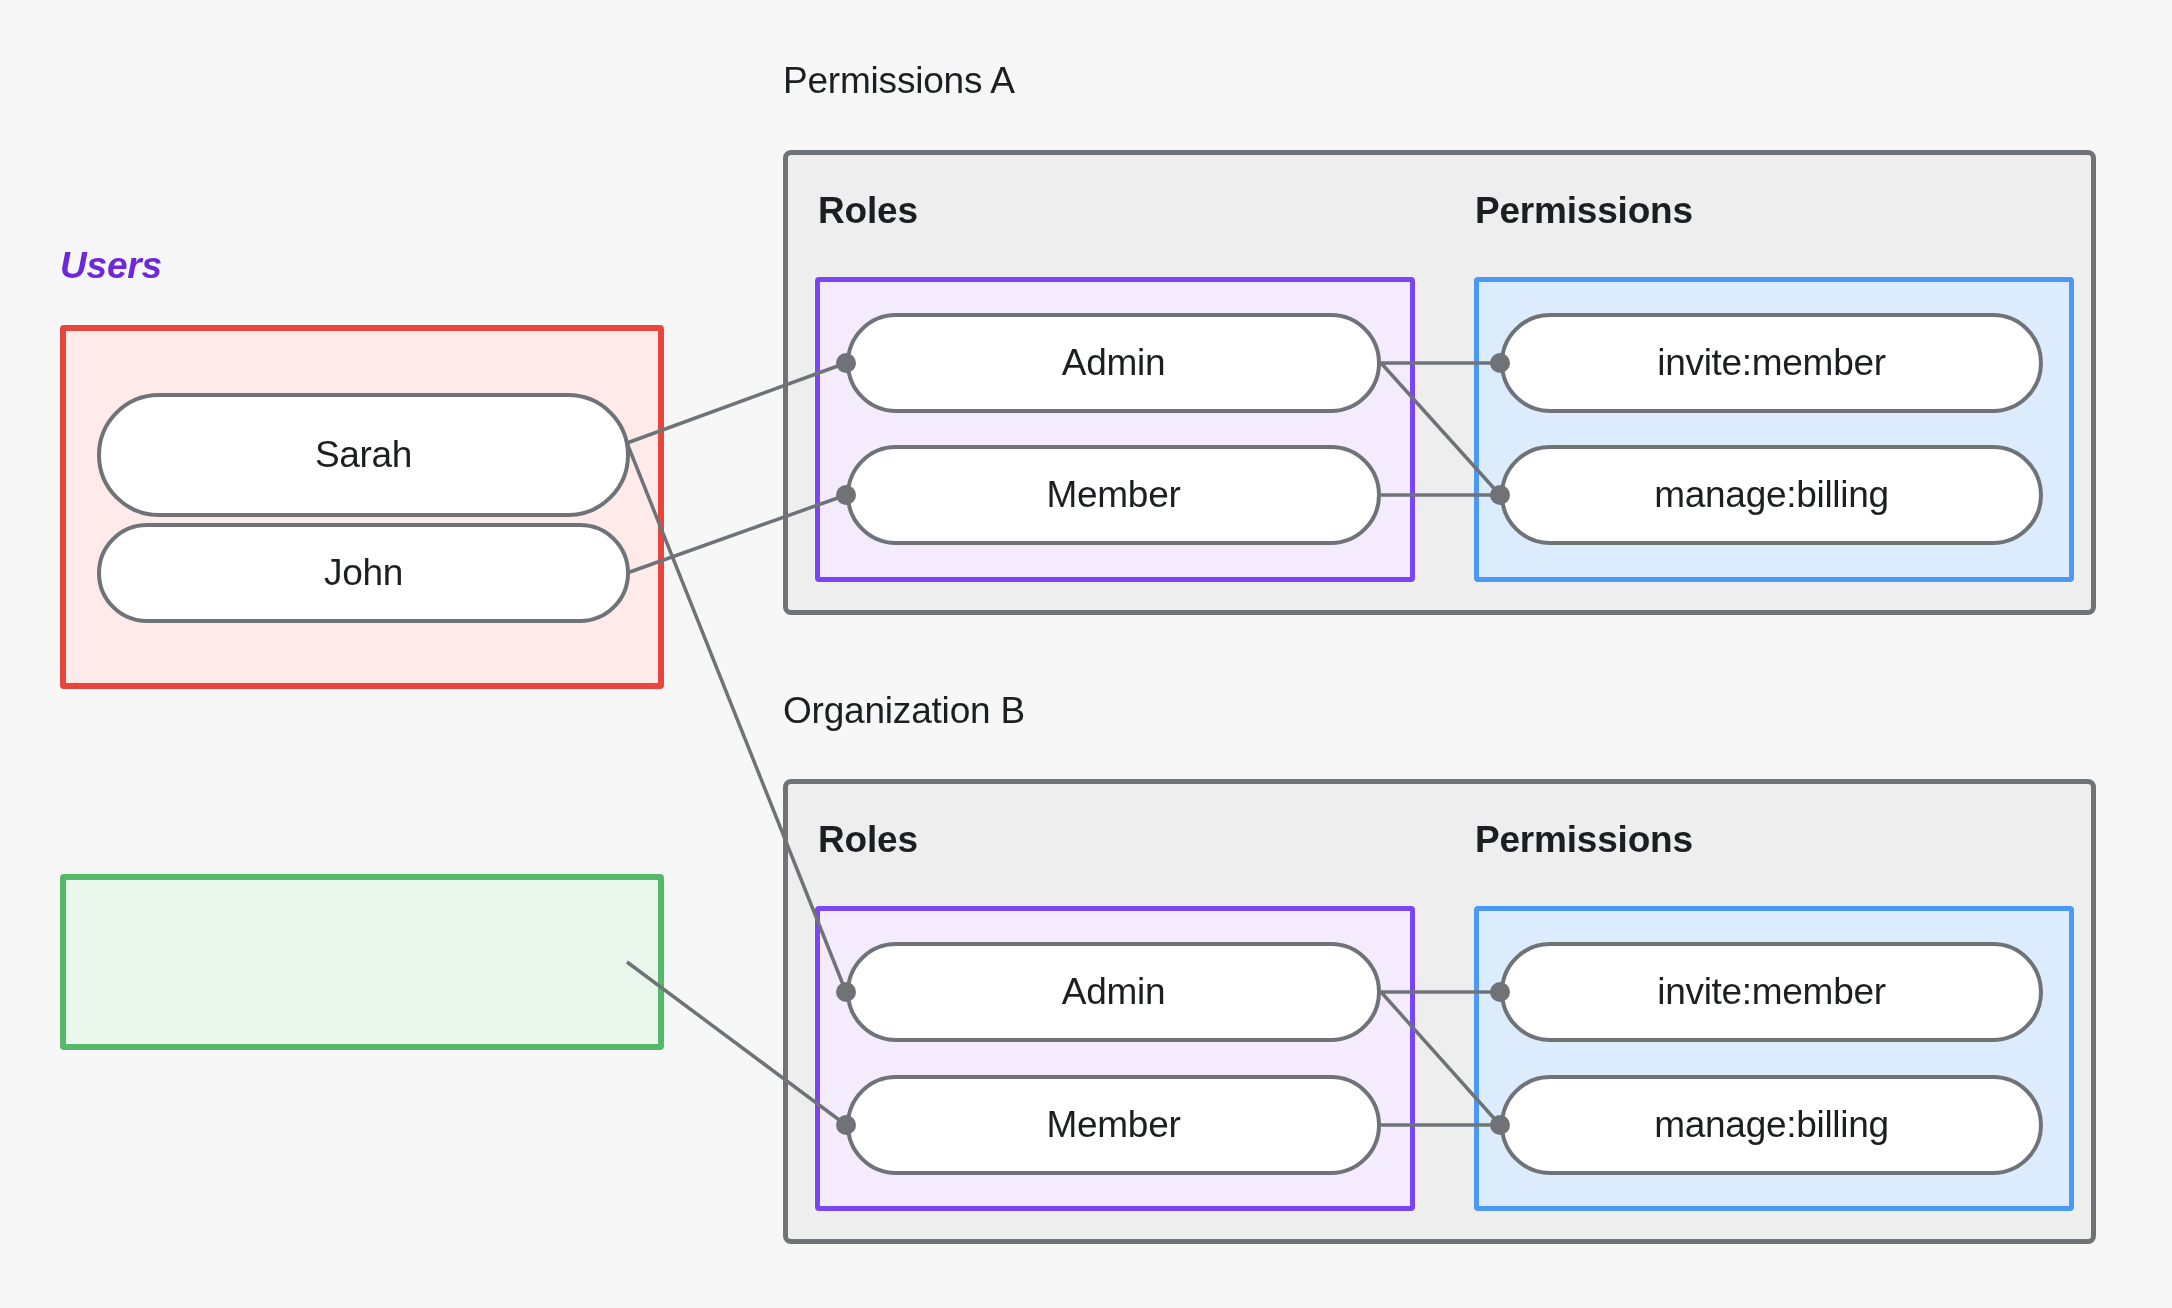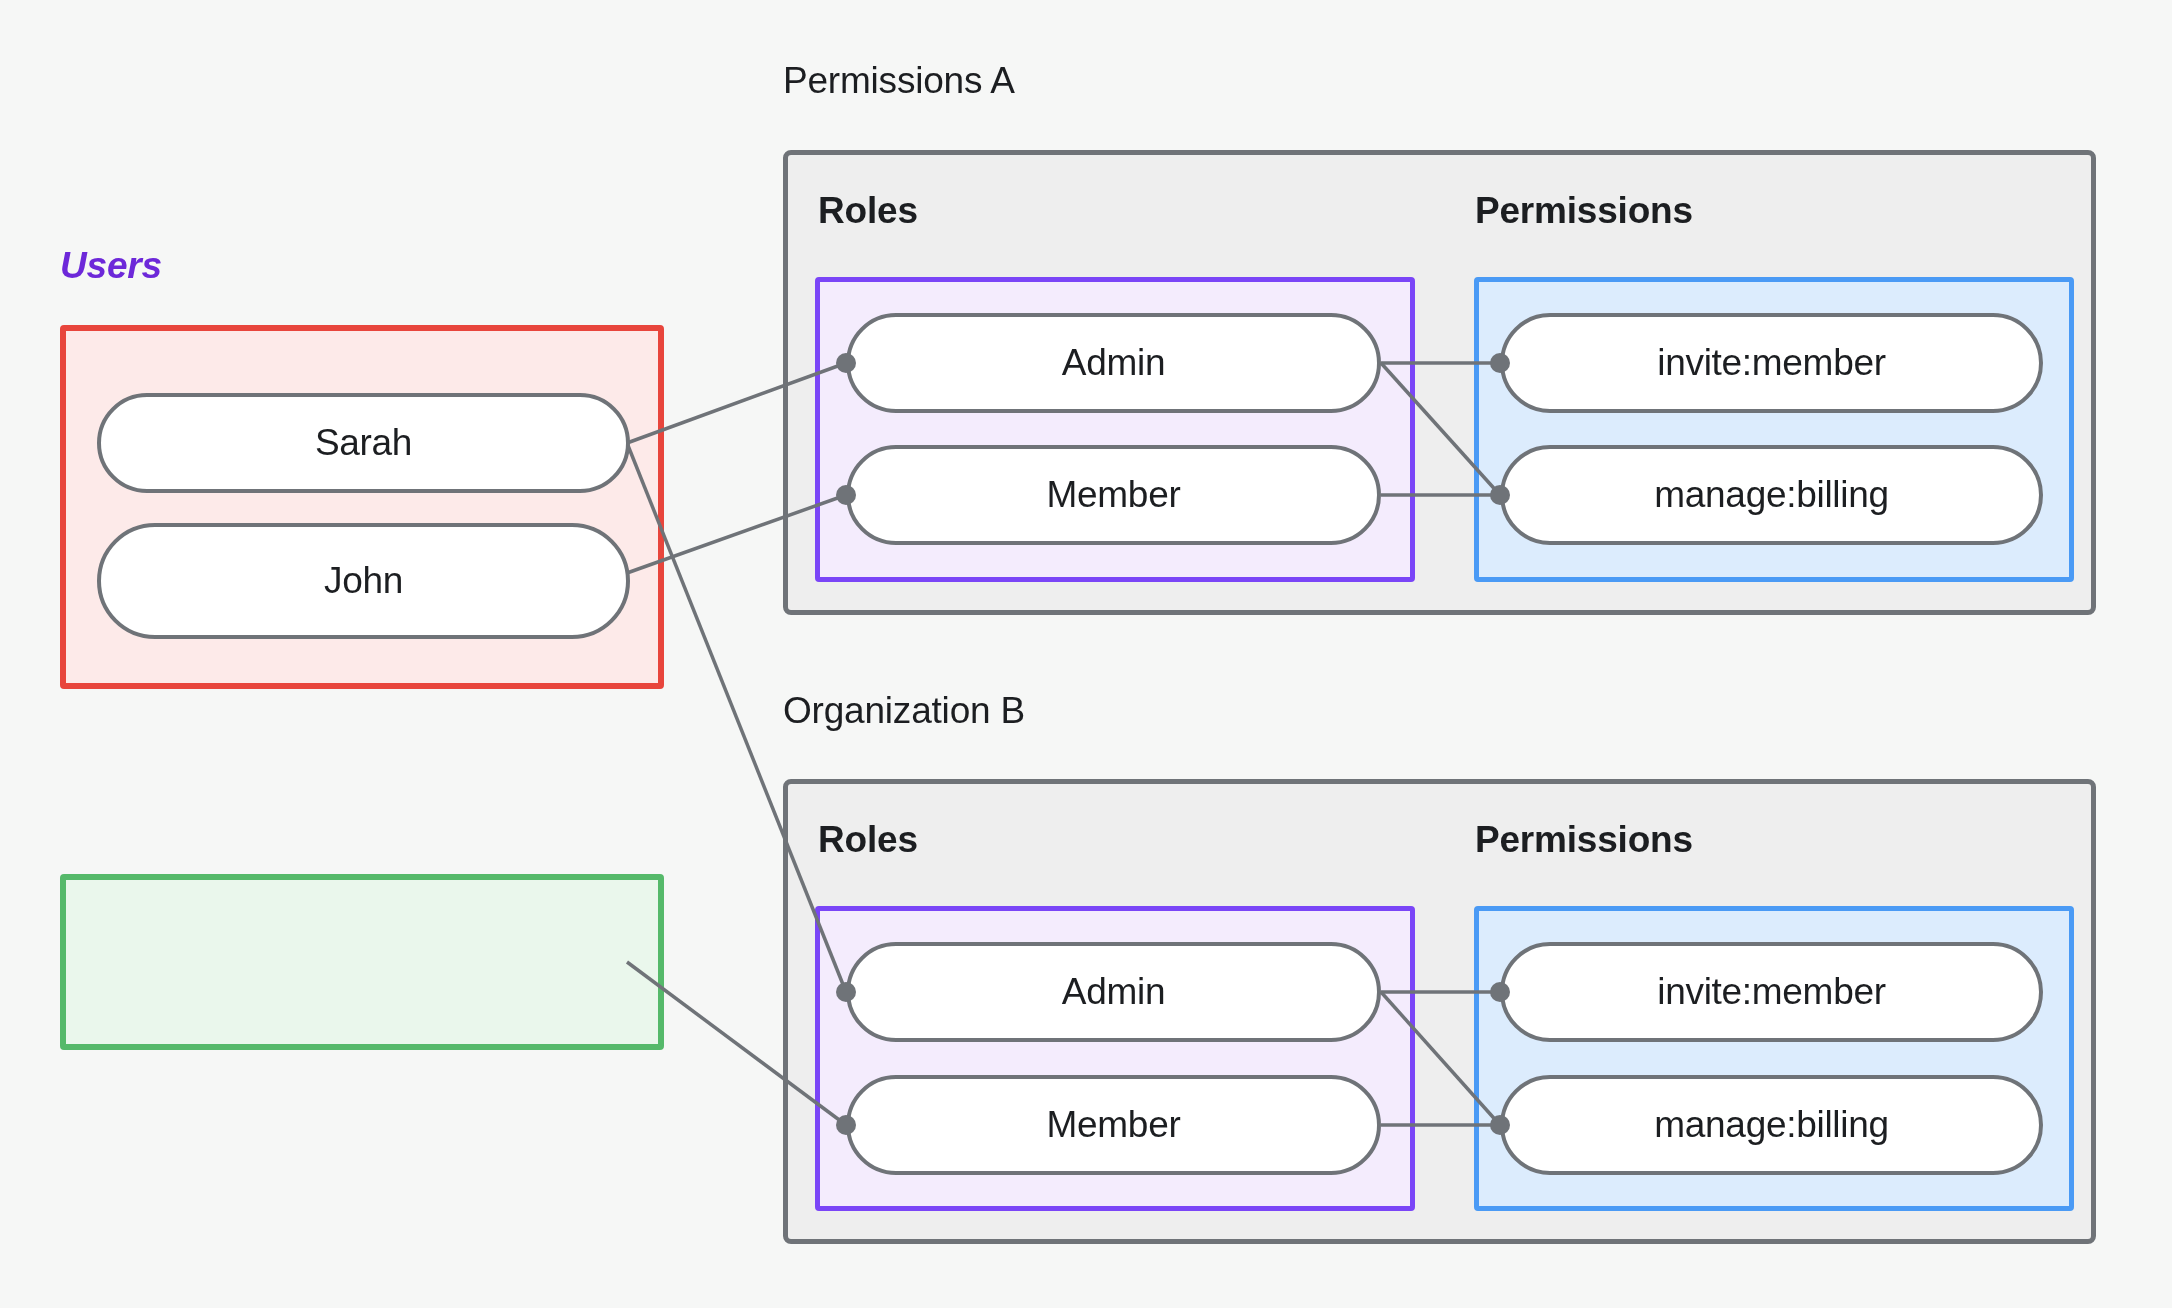--- a/index.html
+++ b/index.html
@@ -121,7 +121,7 @@
 
   <div class="src-box users" style="left:60px; top:325px; width:604px; height:364px;"></div>
 
-  <div class="pill" style="left:97px; top:393px; width:533px; height:100px;">
+  <div class="pill" style="left:97px; top:393px; width:533px; height:124px;">
     <span>Sarah</span>
   </div>
 

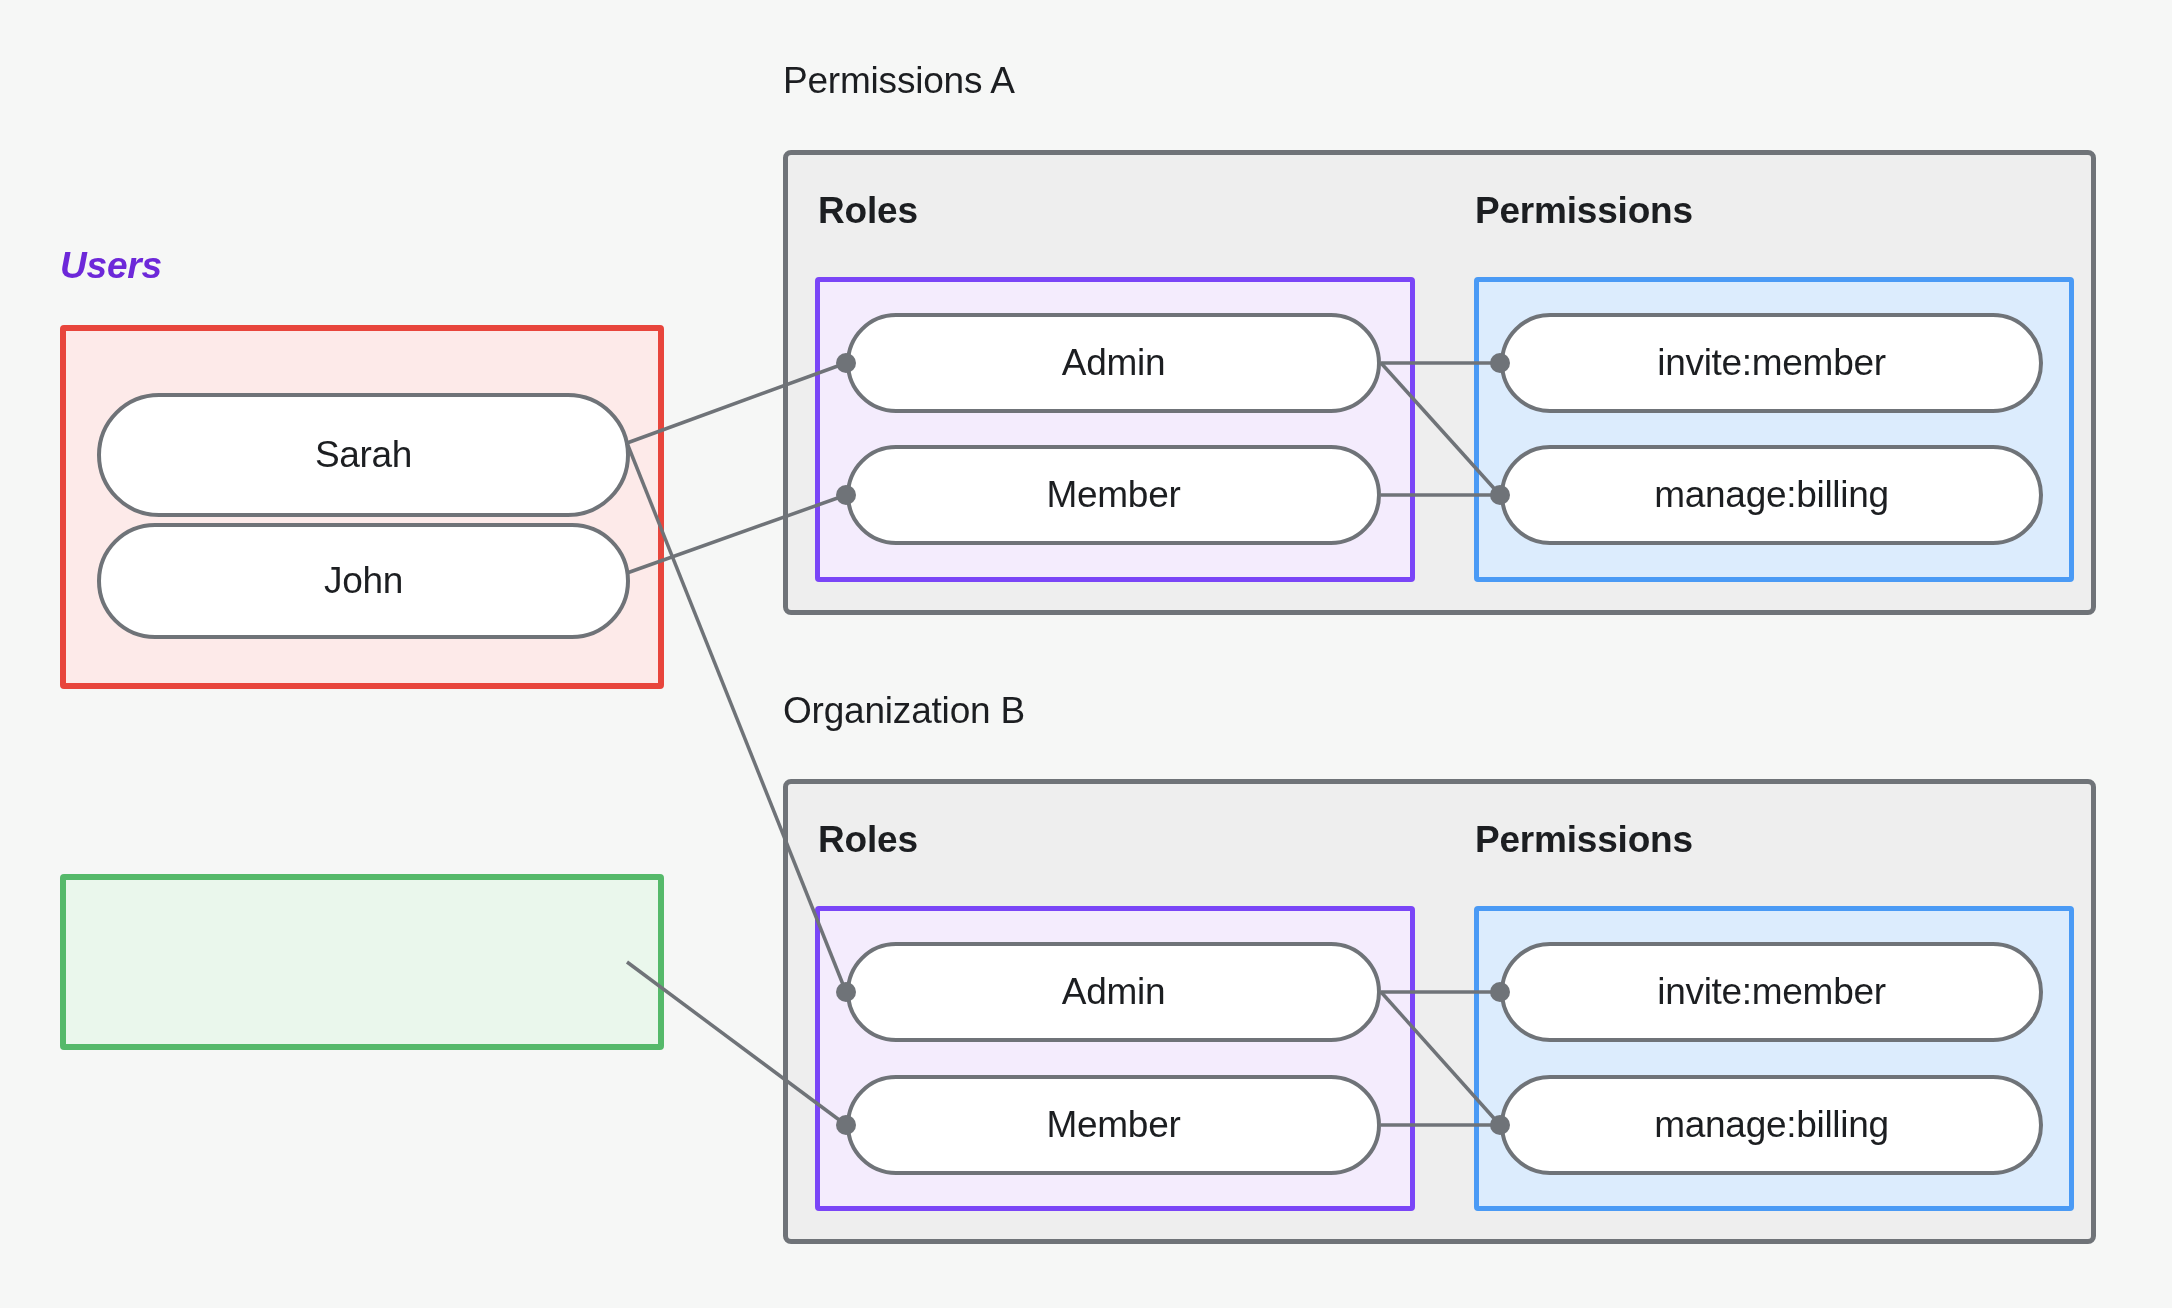--- a/index.html
+++ b/index.html
@@ -125,7 +125,7 @@
     <span>Sarah</span>
   </div>
 
-  <div class="pill" style="left:97px; top:523px; width:533px; height:116px;">
+  <div class="pill" style="left:97px; top:523px; width:533px; height:100px;">
     <span>John</span>
   </div>
 

